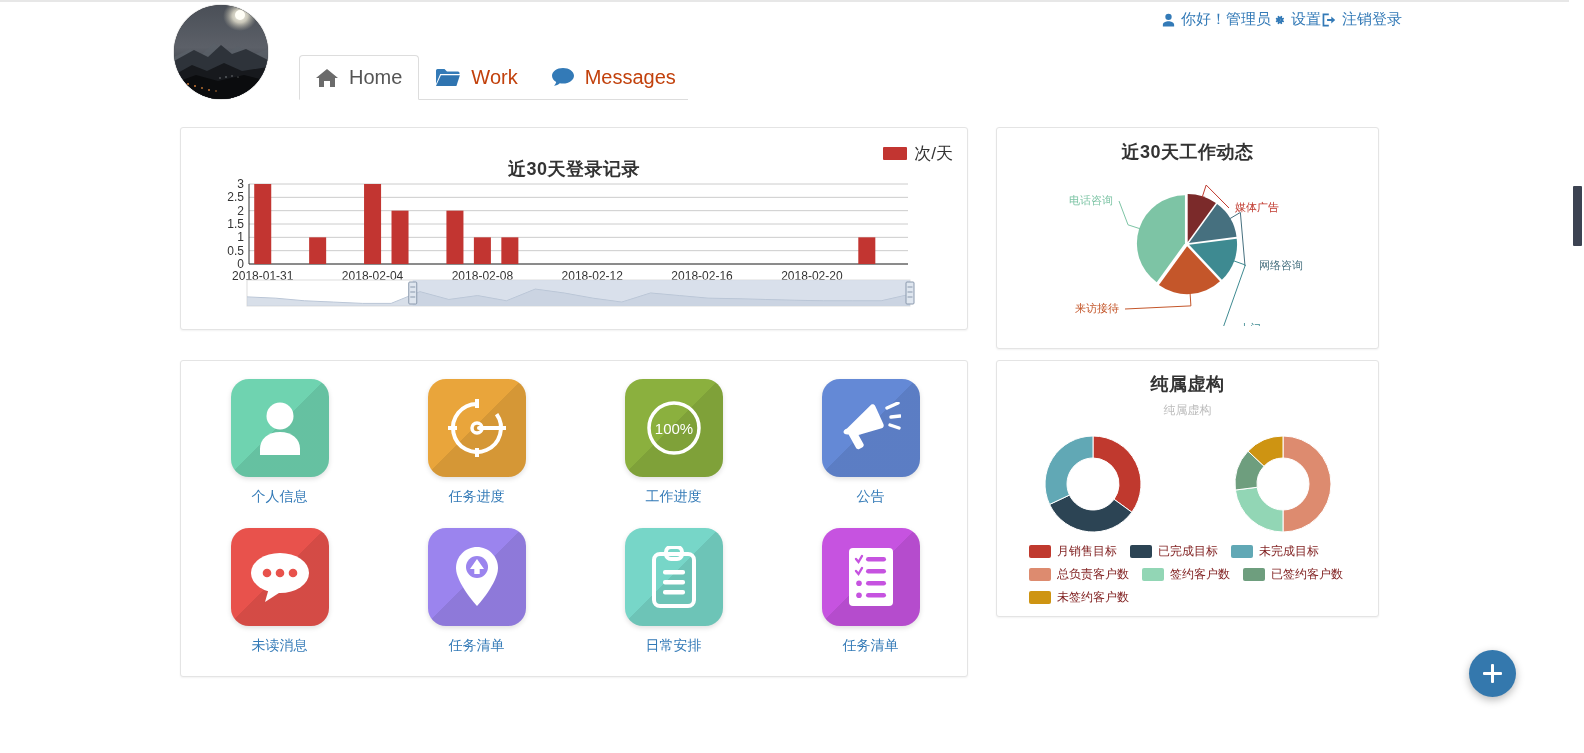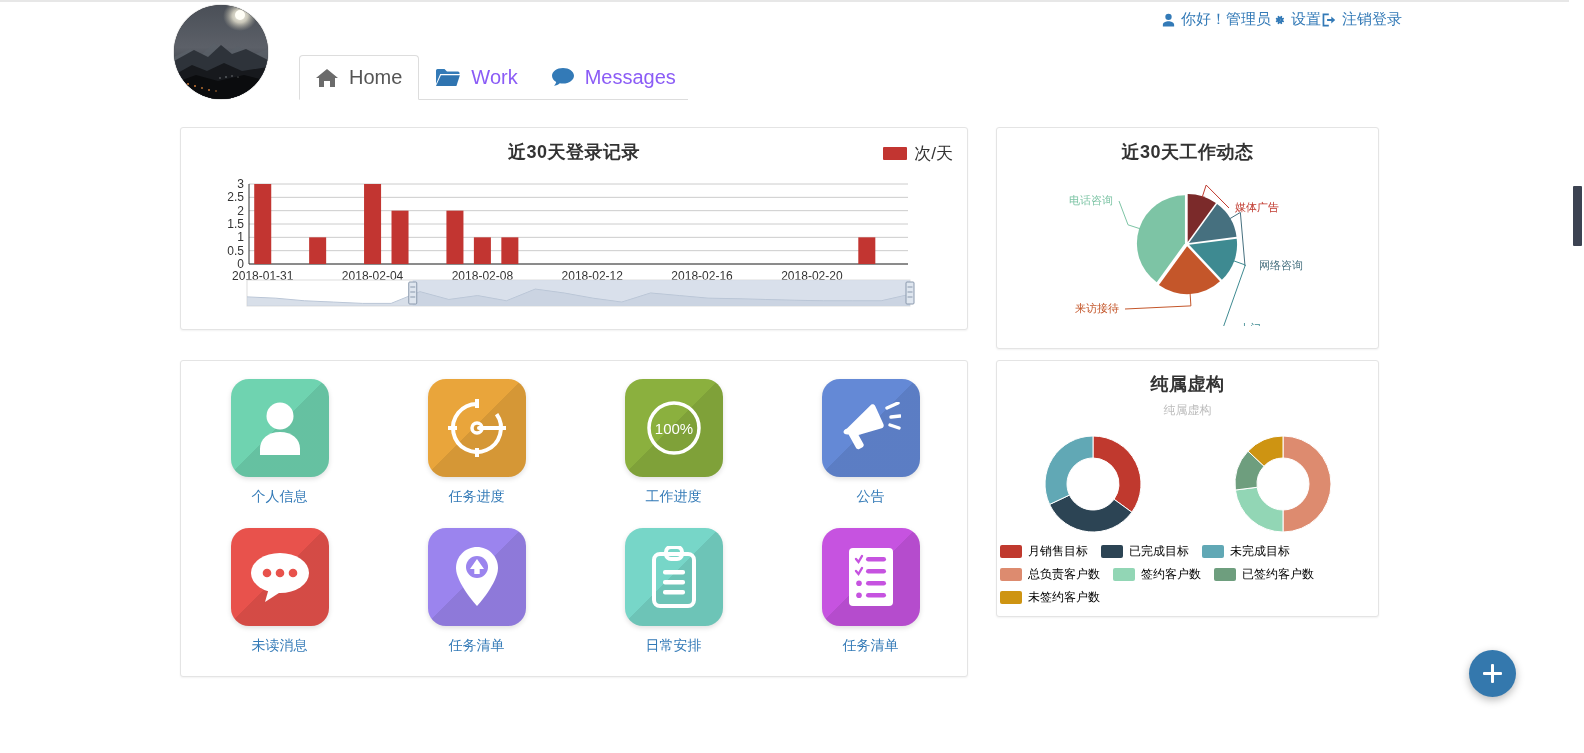--- a/index.html
+++ b/index.html
@@ -40,7 +40,7 @@
   .tab {
     display: flex; align-items: center; gap: 11px;
     padding: 0 16px; height: 45px;
-    font-size: 20px; color: #8b5cf6; cursor: pointer;
+    font-size: 20px; color: #c2410c; cursor: pointer;
     background: transparent; border: 1px solid transparent;
     border-radius: 4px 4px 0 0; position: relative; top: 1px;
     white-space: nowrap;

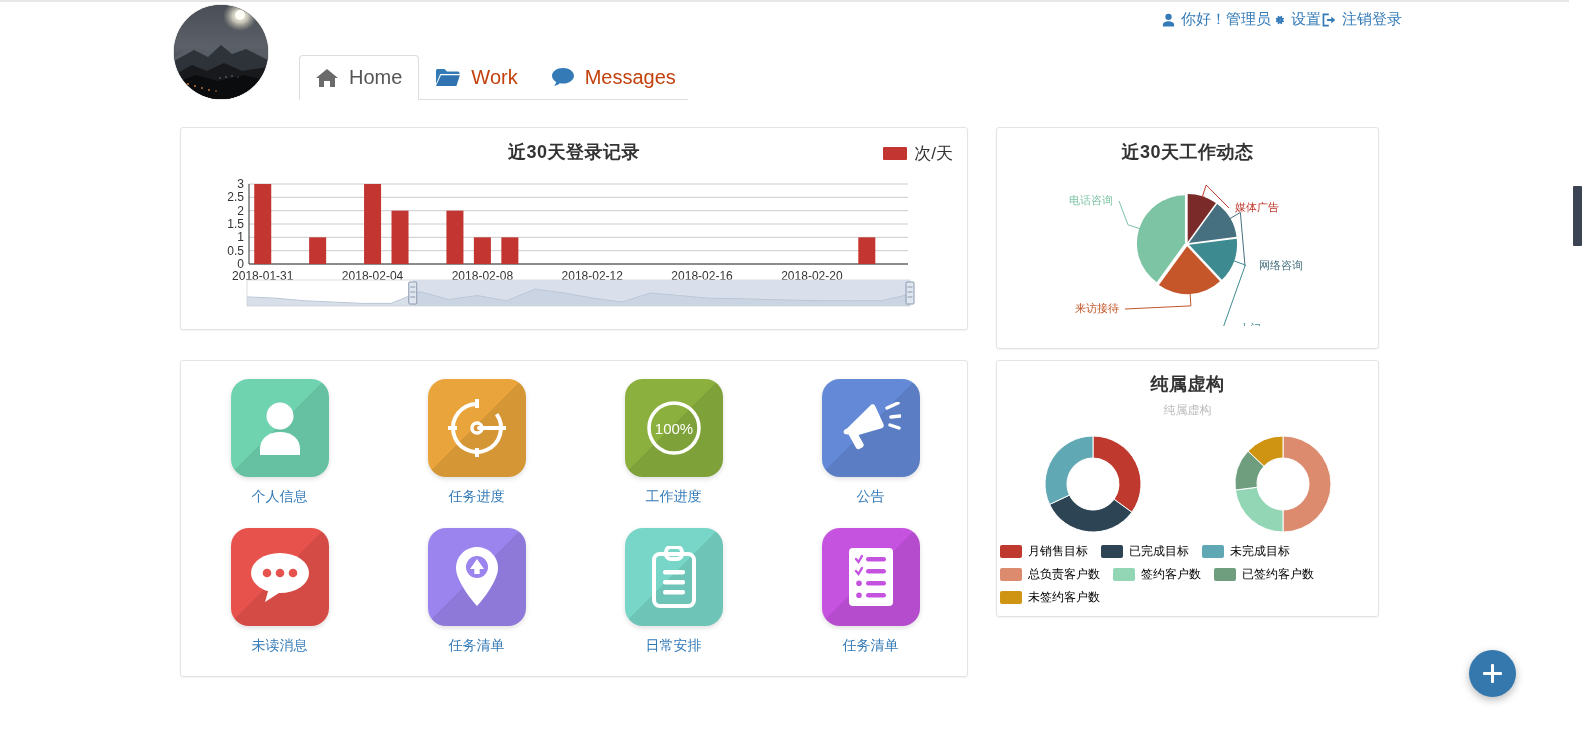--- a/index.html
+++ b/index.html
@@ -226,7 +226,7 @@
   </div>
 
   <div class="panel" id="panel-login">
-    <div class="panel-title" style="margin-top:12px;">近30天登录记录</div>
+    <div class="panel-title" style="margin-top:29px;">近30天登录记录</div>
     <div class="legend-login">
       <span class="sw"></span>
       <span>次/天</span>

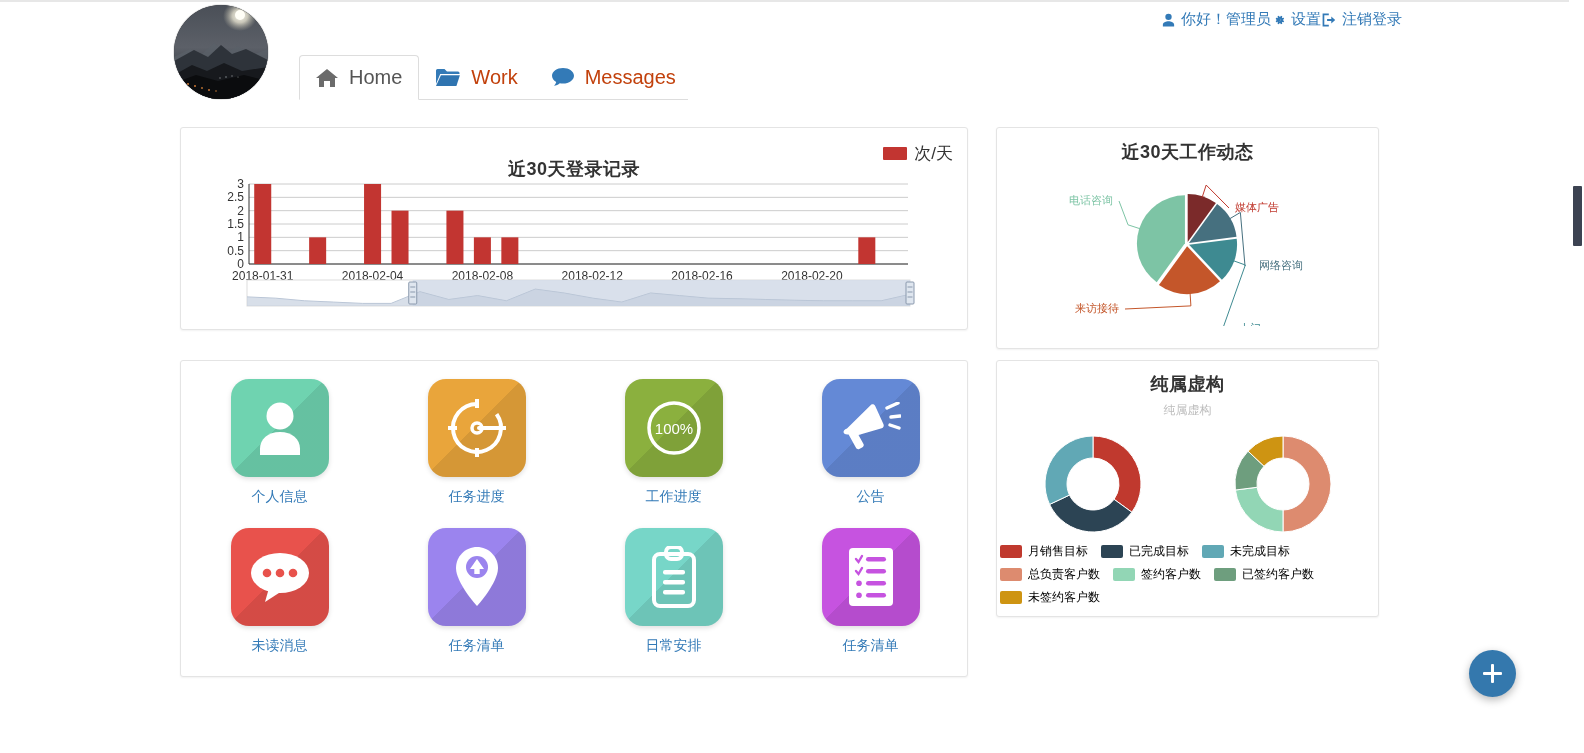--- a/index.html
+++ b/index.html
@@ -98,8 +98,8 @@
 
   
   .sales-legend {
-    position:absolute; left:3px; bottom:10px; right:10px;
-    display:flex; flex-wrap:wrap; gap:6px 13px; font-size:12px; color:#000000;
+    position:absolute; left:32px; bottom:10px; right:10px;
+    display:flex; flex-wrap:wrap; gap:6px 13px; font-size:12px; color:#7f1d1d;
   }
   .sl-item { display:flex; align-items:center; gap:6px; white-space:nowrap; cursor:pointer; }
   .sl-sw { width:22px; height:13px; border-radius:2px; }

